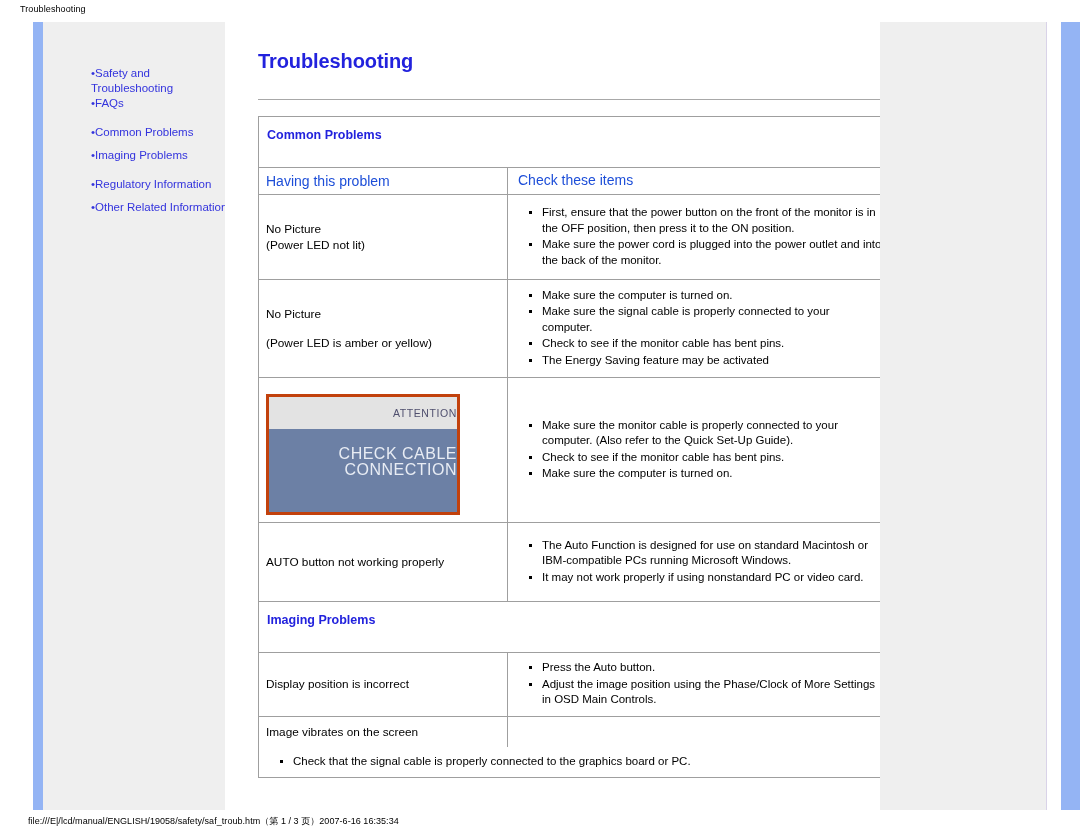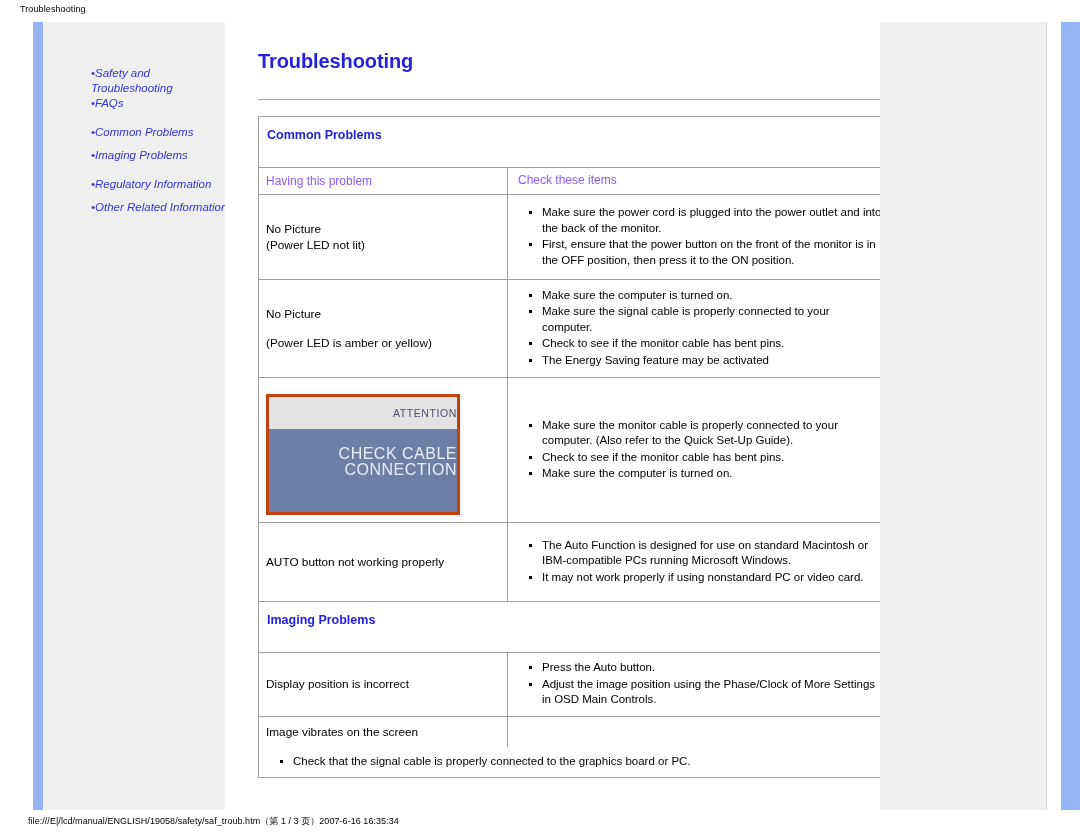--- a/index.html
+++ b/index.html
@@ -97,7 +97,6 @@
     left: 48px;
     top: 44px;
     width: 140px;
-    font-style: italic;
   }
   .nav-group { margin-bottom: 14px; }
   .nav-item {

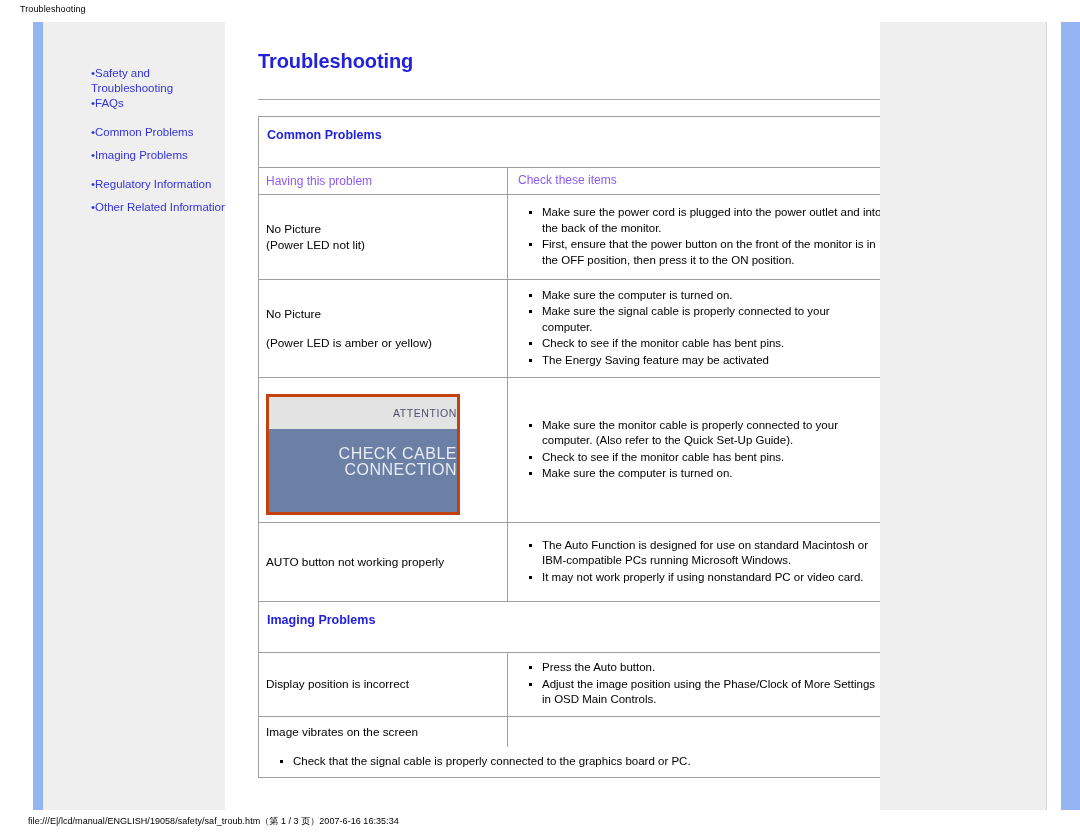--- a/index.html
+++ b/index.html
@@ -185,8 +185,8 @@
     justify-content: center;
   }
   .hdr .col-l, .hdr .col-r {
-    color: #8b5cf6;
-    font-size: 12px;
+    color: #1d4ed8;
+    font-size: 14px;
     padding-top: 5px;
     padding-bottom: 5px;
     justify-content: flex-start;

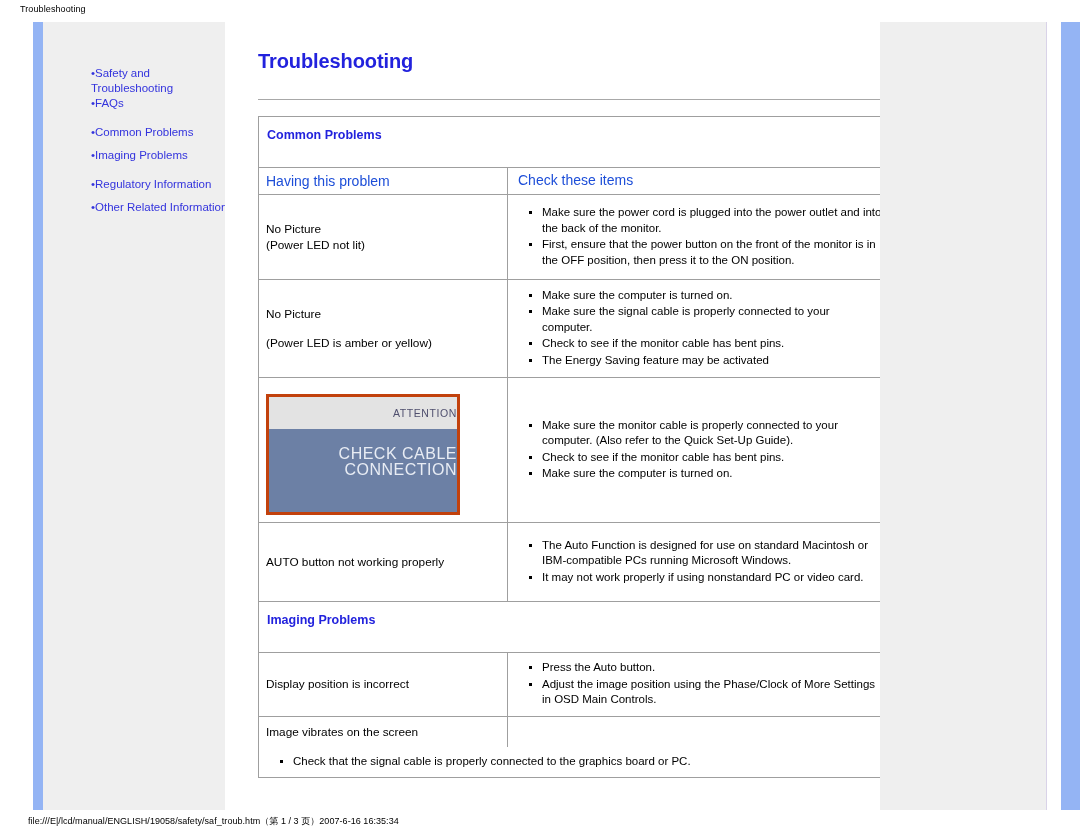--- a/index.html
+++ b/index.html
@@ -302,8 +302,8 @@
           </div>
           <div class="col-r">
             <ul class="checks">
+              <li>First, ensure that the power button on the front of the monitor is in the OFF position, then press it to the ON position.</li>
               <li>Make sure the power cord is plugged into the power outlet and into the back of the monitor.</li>
-              <li>First, ensure that the power button on the front of the monitor is in the OFF position, then press it to the ON position.</li>
             </ul>
           </div>
         </div>

